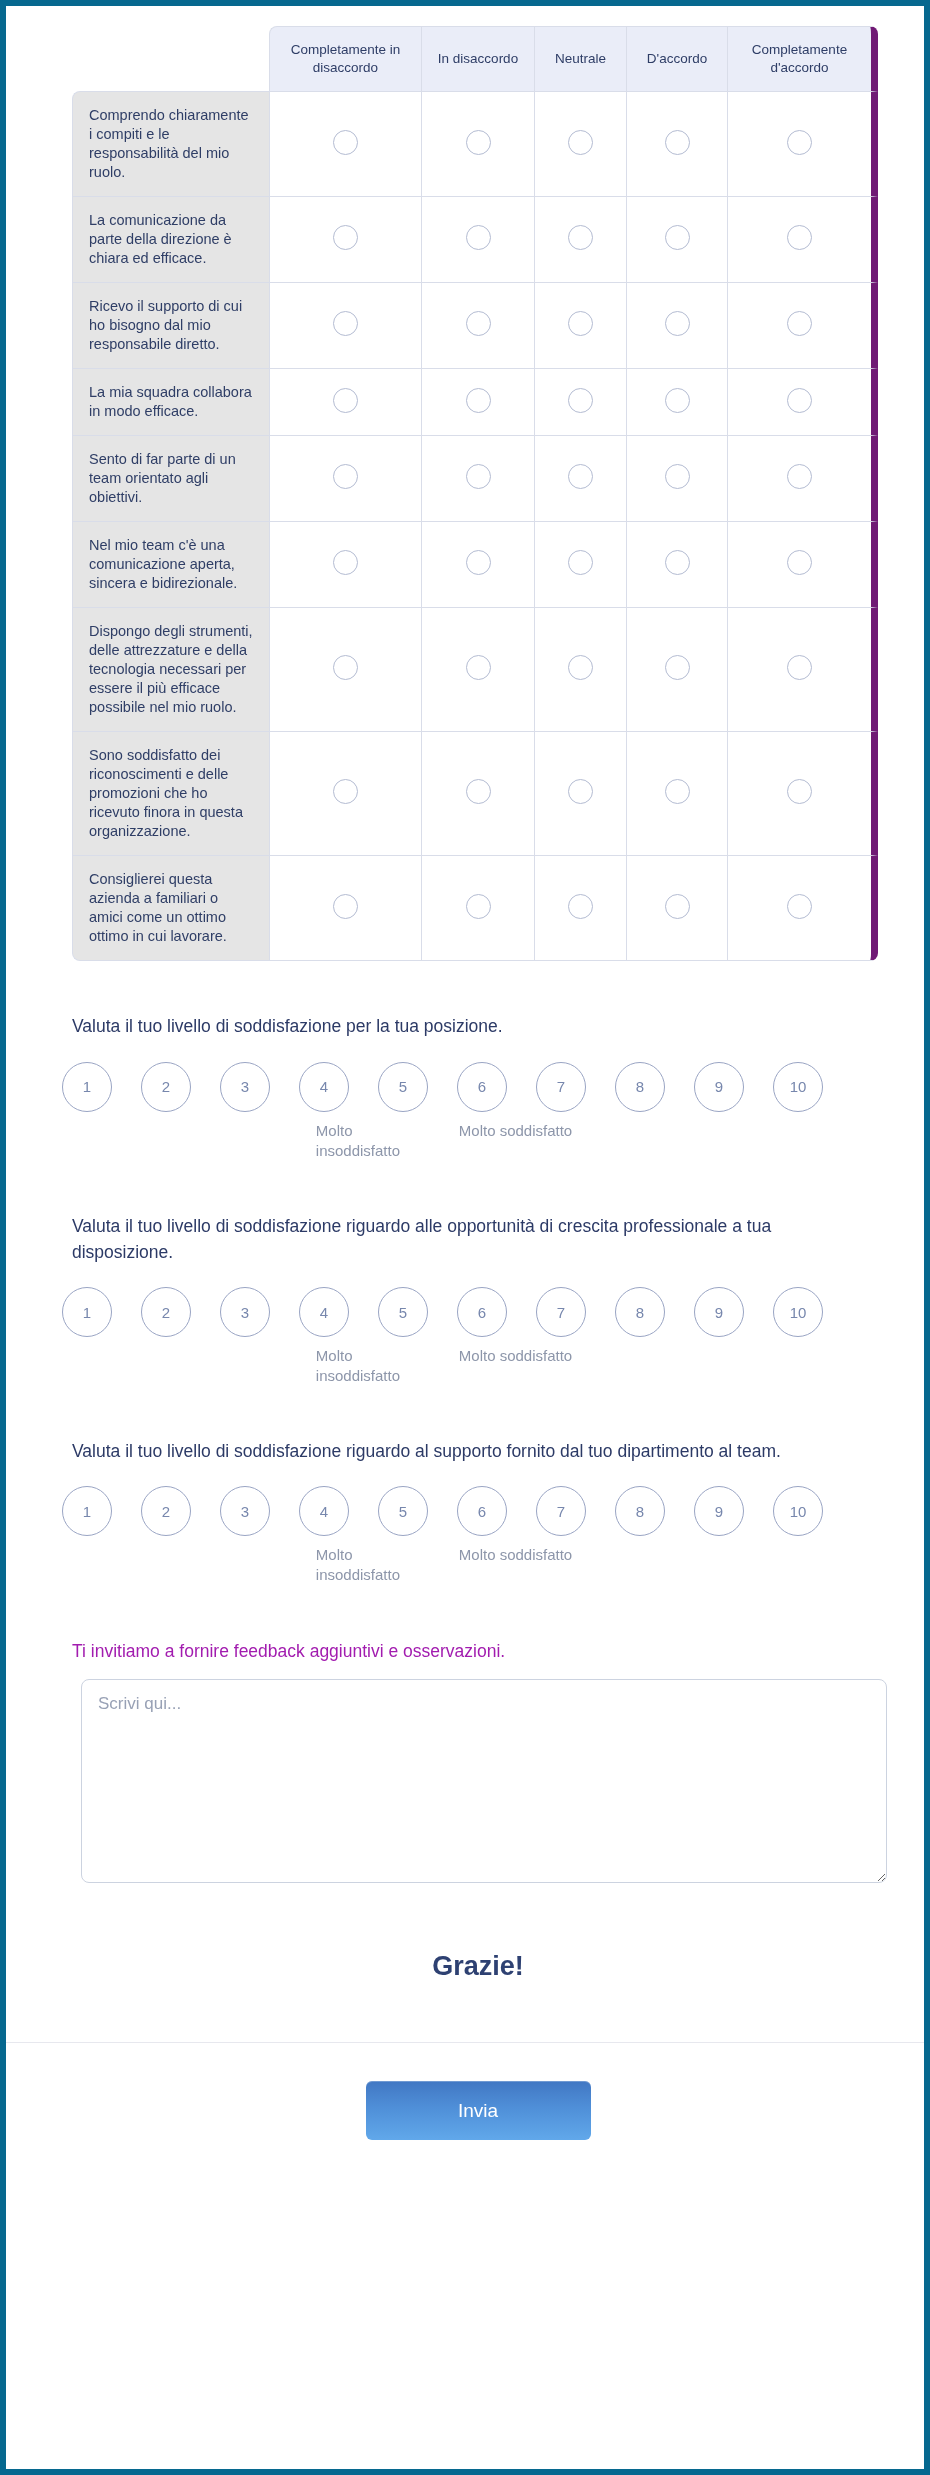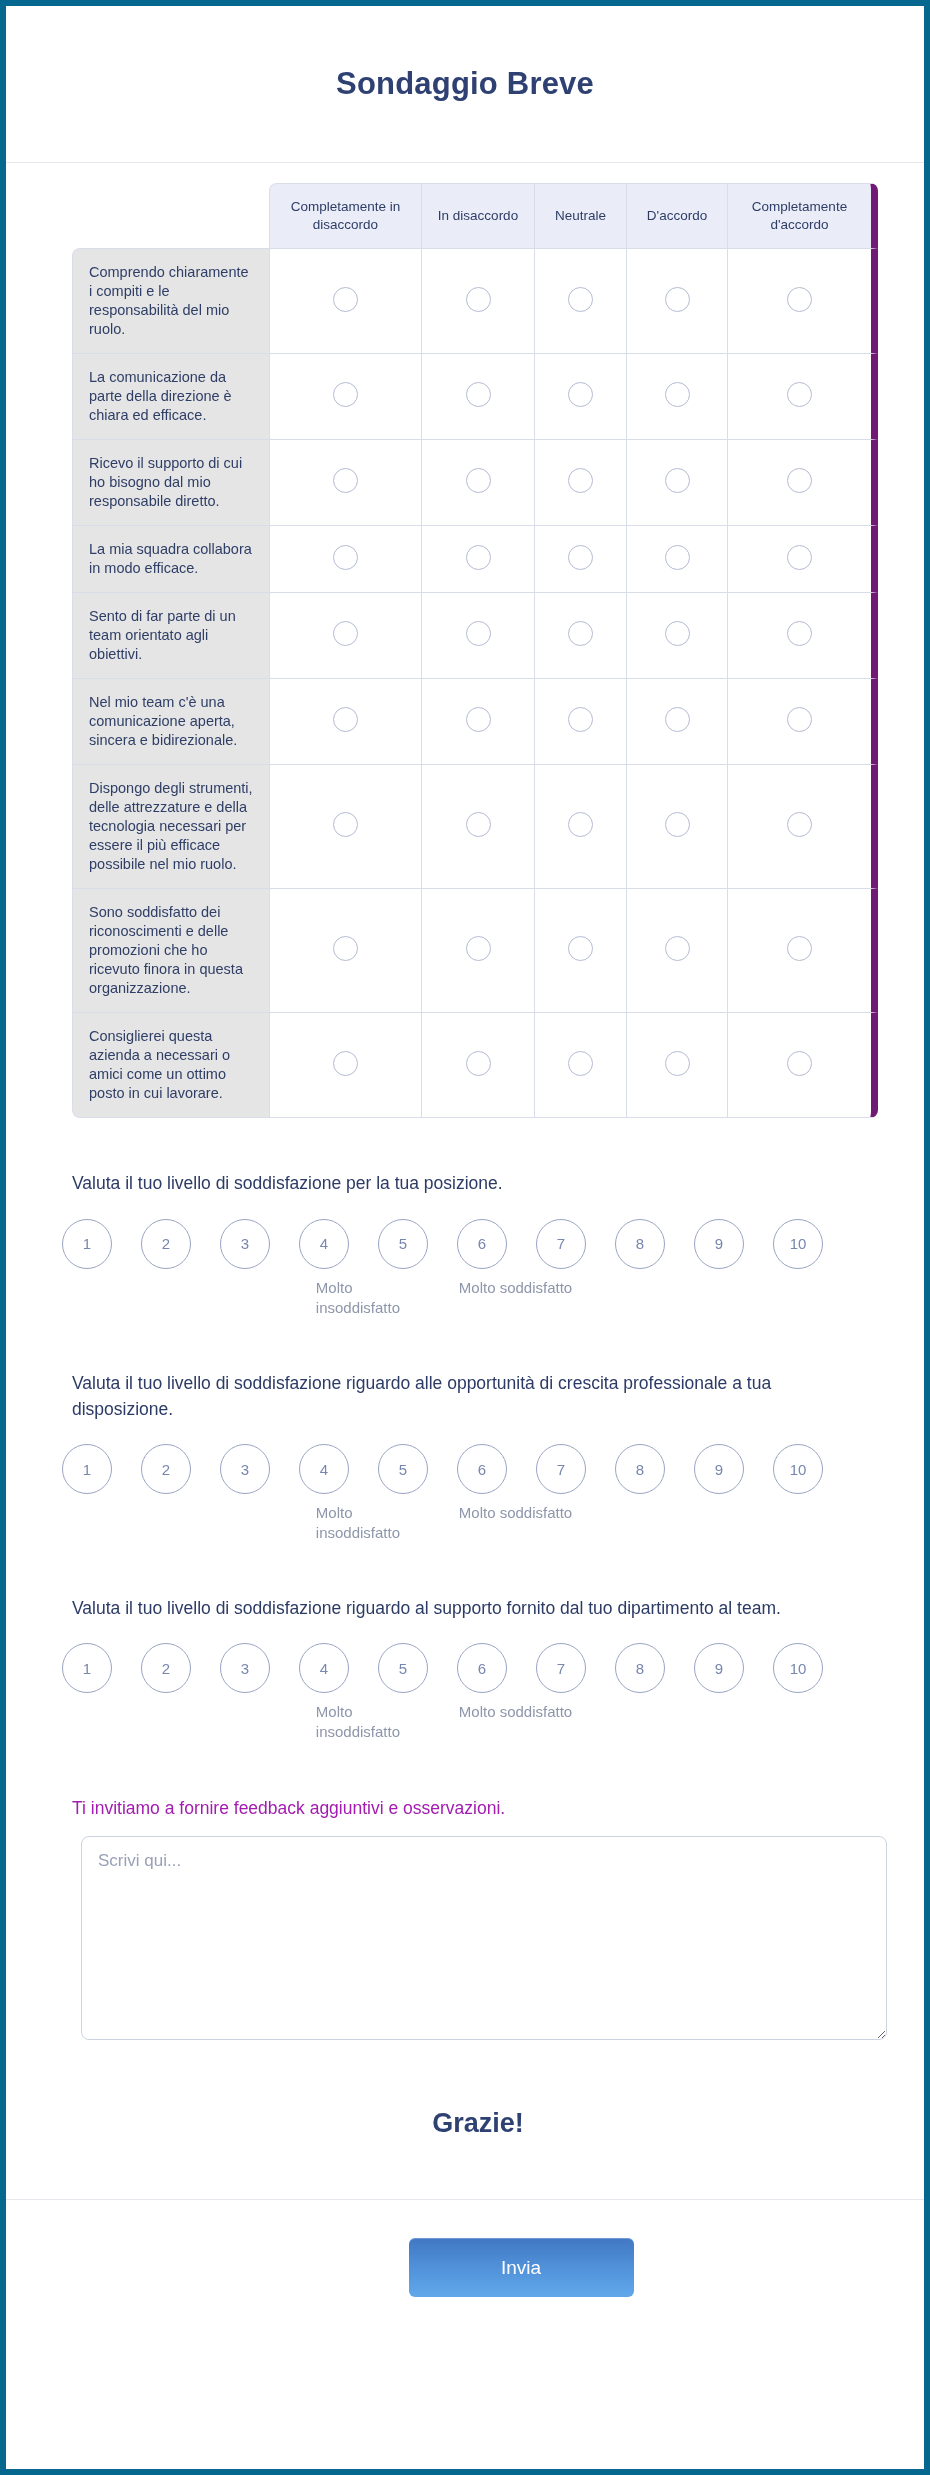--- a/index.html
+++ b/index.html
@@ -107,9 +107,6 @@
 
 <div class="card">
 
-  <div class="title-band">
-    <div class="page-title">Sondaggio Breve</div>
-  </div>
 
   <div class="content">
 

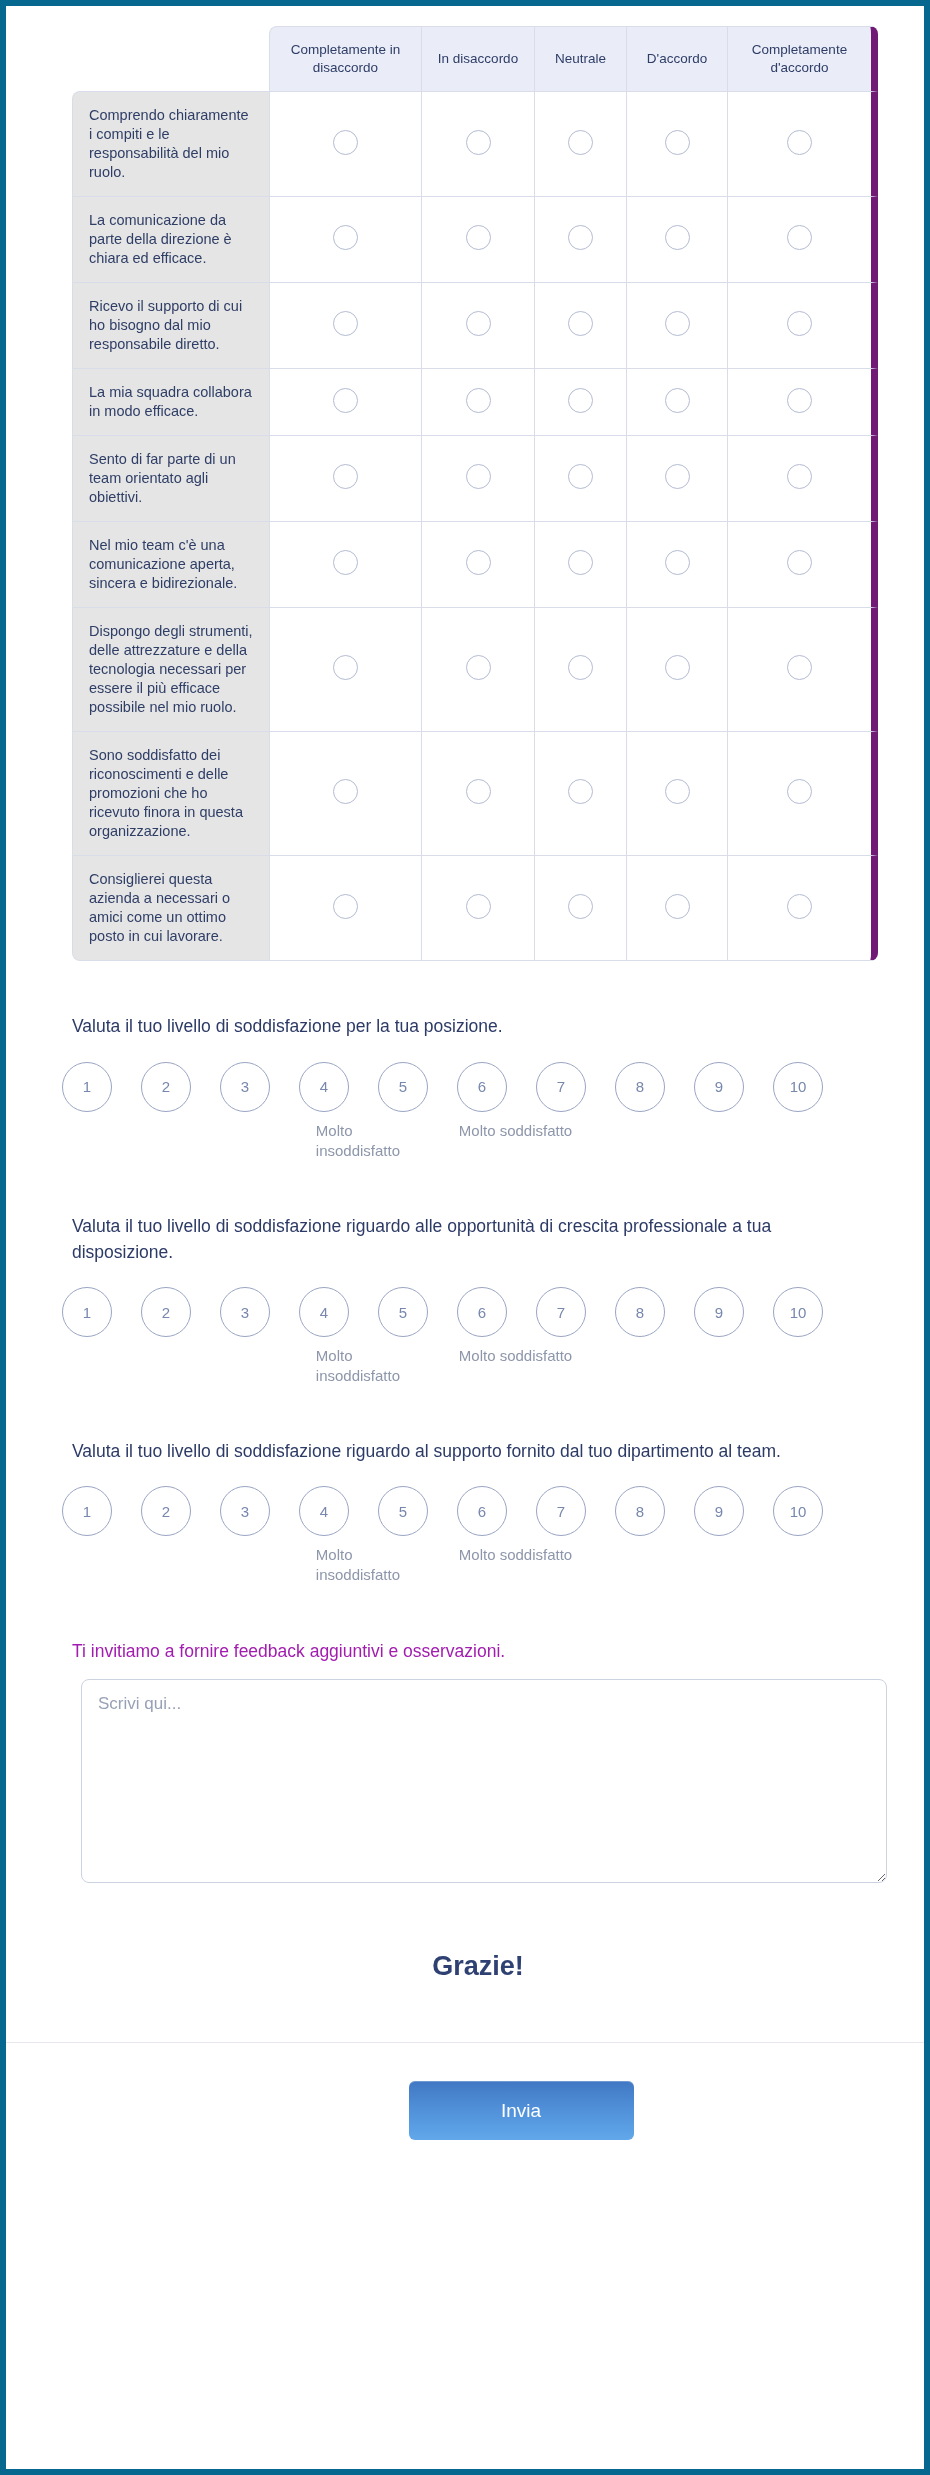--- a/index.html
+++ b/index.html
@@ -194,7 +194,7 @@
         <td class="radio-cell"><span class="radio"></span></td>
       </tr>
       <tr class="last">
-        <td class="row-label">Consiglierei questa azienda a necessari o amici come un ottimo posto in cui lavorare.</td>
+        <td class="row-label">Consiglierei questa azienda a familiari o amici come un ottimo ottimo in cui lavorare.</td>
         <td class="radio-cell"><span class="radio"></span></td>
         <td class="radio-cell"><span class="radio"></span></td>
         <td class="radio-cell"><span class="radio"></span></td>

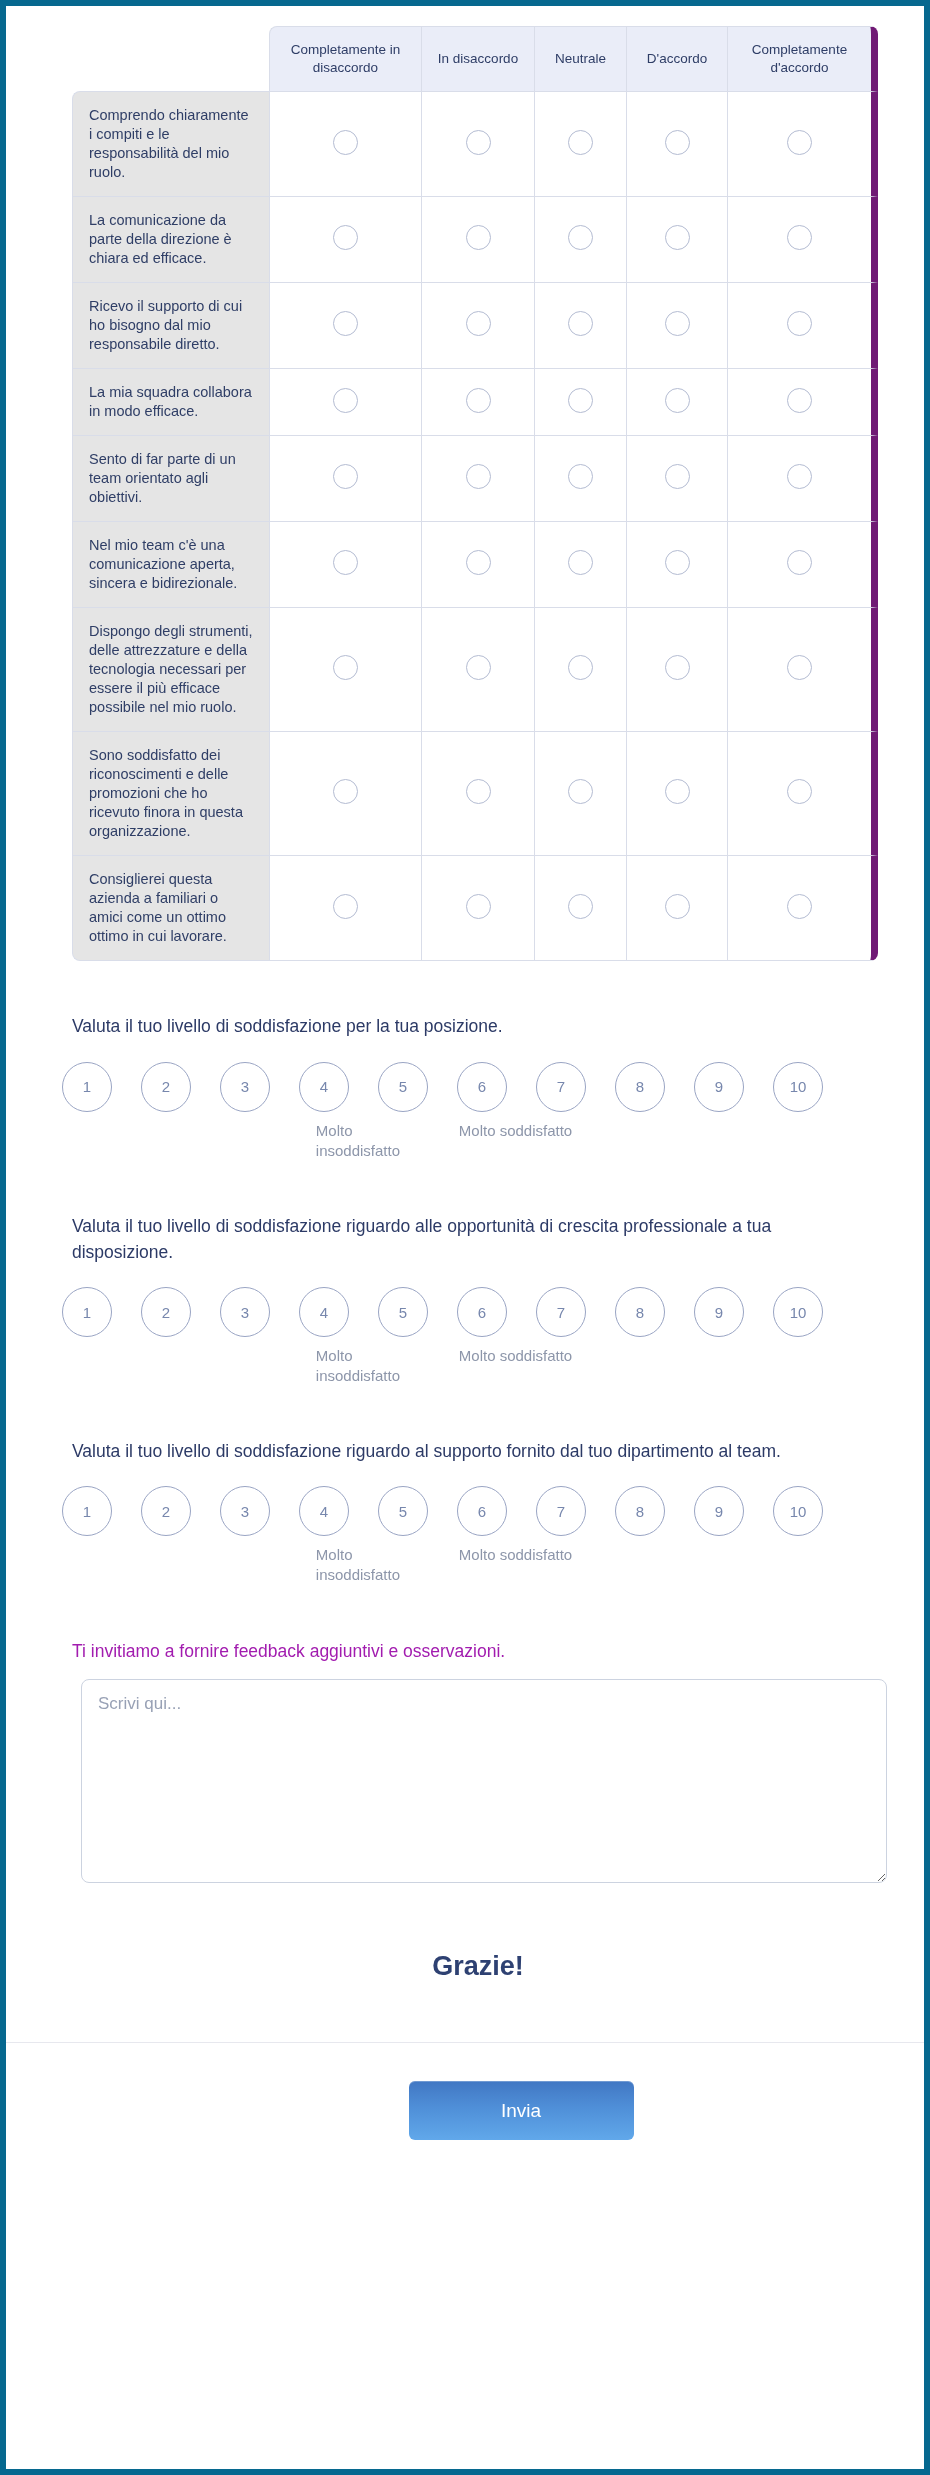--- a/index.html
+++ b/index.html
@@ -93,7 +93,7 @@
   .footer-divider{
     border-top:1px solid #e7e8ee;margin-top:60px;
   }
-  .footer{padding-top:38px;display:flex;justify-content:flex-end;}
+  .footer{padding-top:38px;display:flex;justify-content:center;}
   .footer-inner{width:806px;margin-left:26px;display:flex;justify-content:center;}
   .submit-btn{
     width:225px;height:59px;border:none;border-radius:6px;cursor:pointer;

